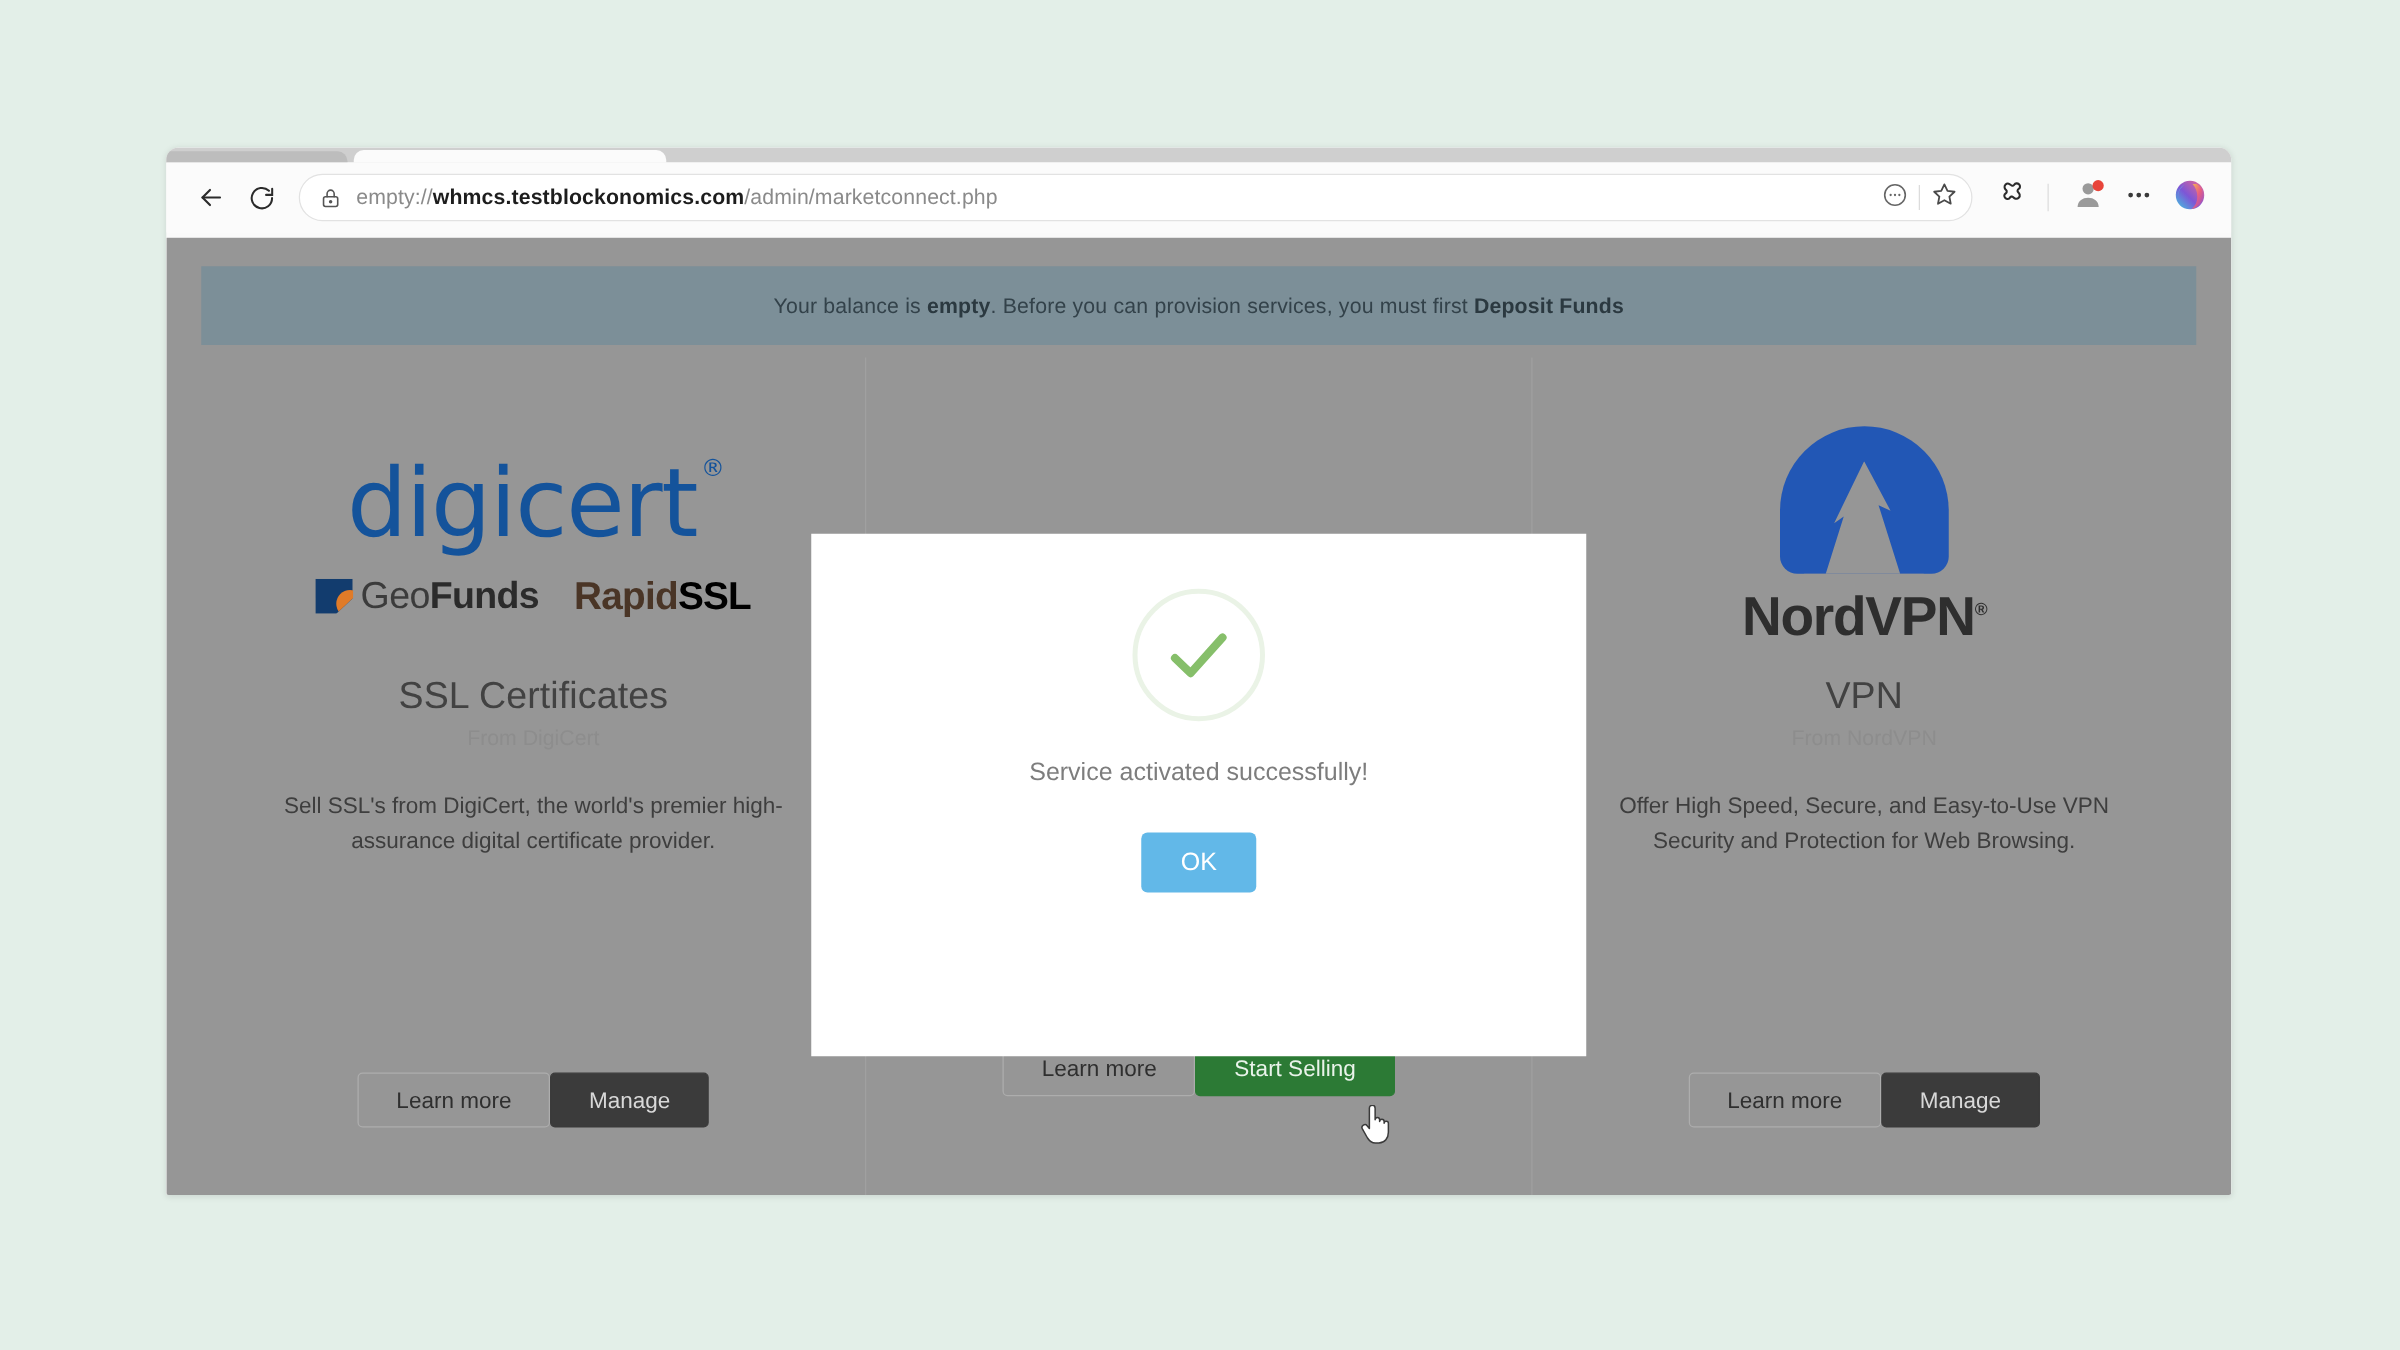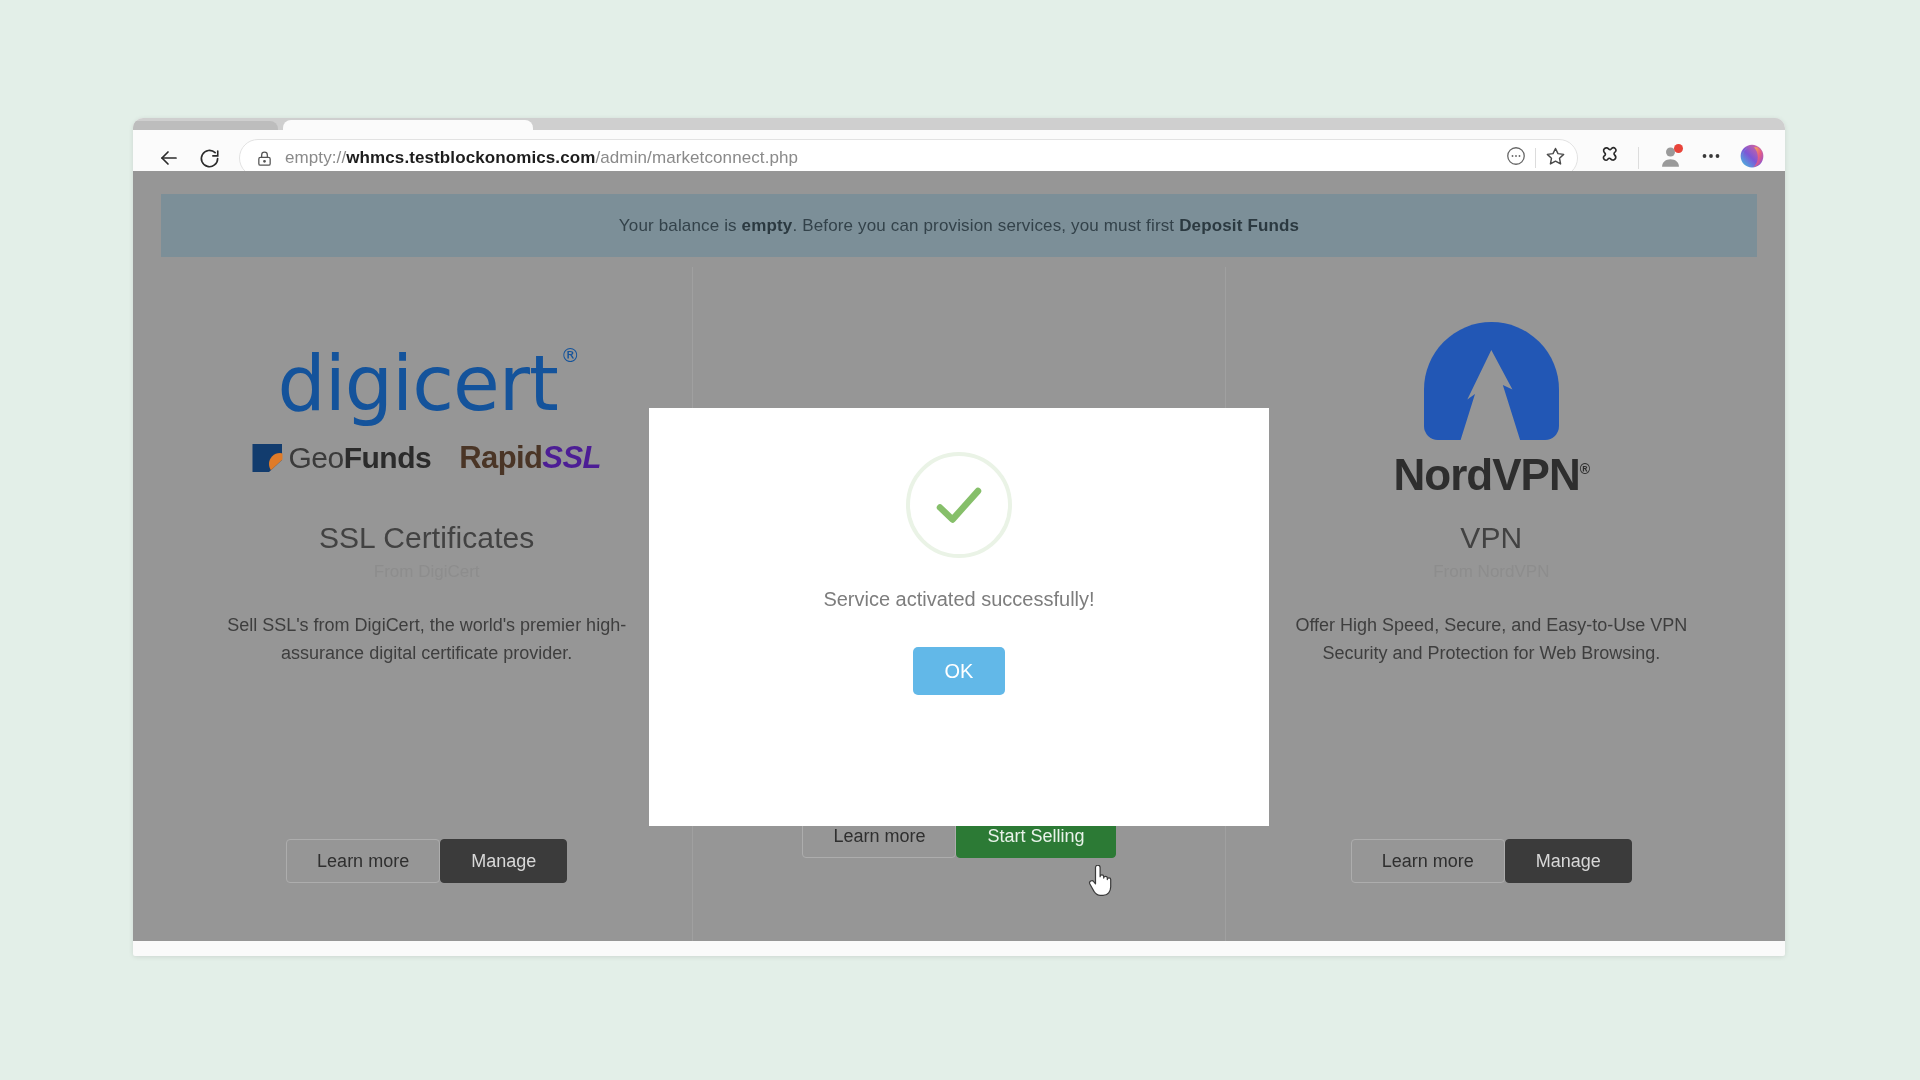--- a/index.html
+++ b/index.html
@@ -136,7 +136,7 @@
   .page-viewport {
     position: absolute;
     left: 0;
-    top: 53px;
+    top: 72px;
     width: 100%;
     height: 770px;
     background: #ffffff;

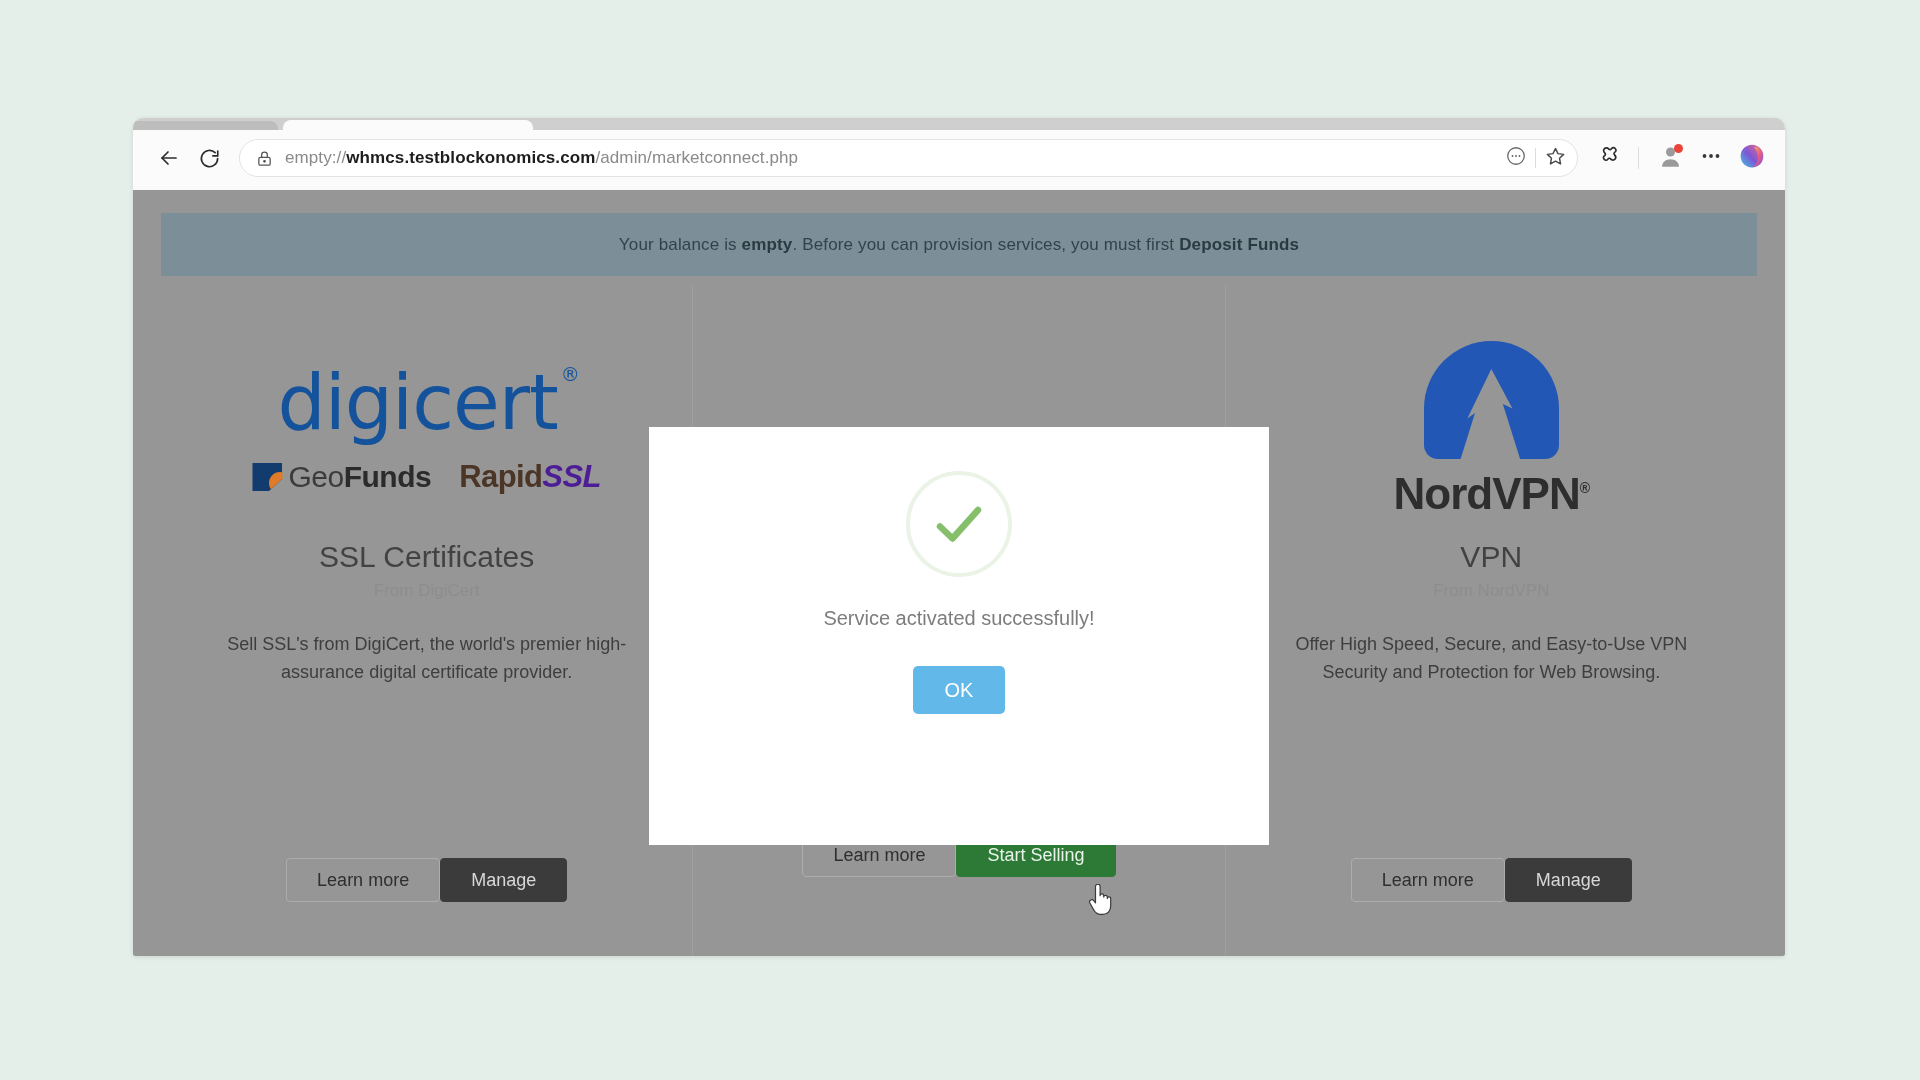--- a/index.html
+++ b/index.html
@@ -243,7 +243,7 @@
     font-size: 31px; font-weight: 700; letter-spacing: -0.6px;
   }
   .rapidssl .rp { color: #4a3526; }
-  .rapidssl .ss { color: #4c1d95; font-style: italic; }
+  .rapidssl .ss { color: #000000; }
 
   
   .nord-mark {

